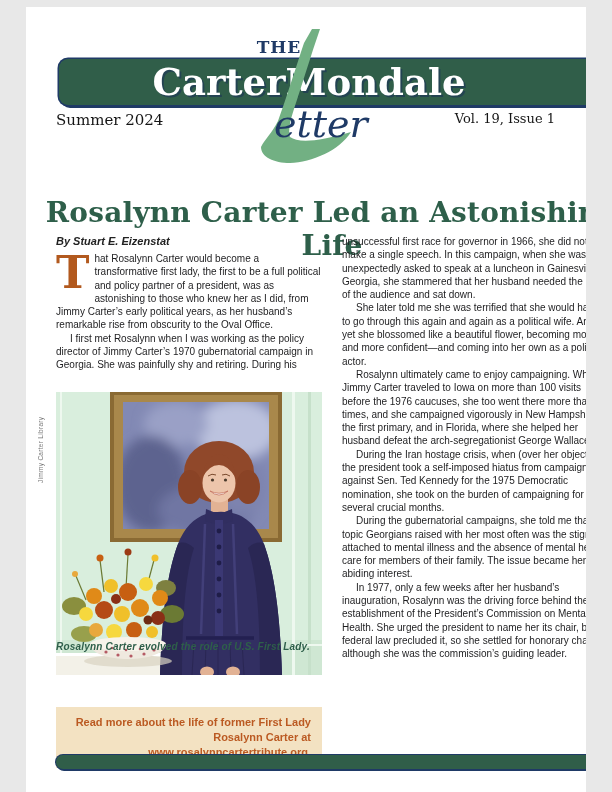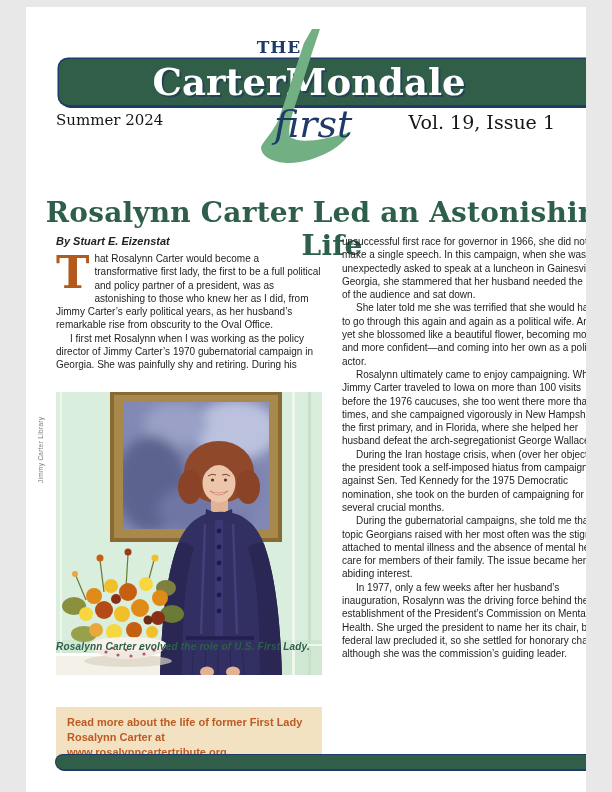--- a/index.html
+++ b/index.html
@@ -113,7 +113,7 @@
         C9,110 16,104 22,92
         C30,70 40,38 48,14 Z"></path>
     </svg>
-    <div class="etter">first</div>
+    <div class="etter">etter</div>
 
     <div class="issue-date">Summer 2024</div>
     <div class="volume-info">Vol. 19, Issue 1</div>

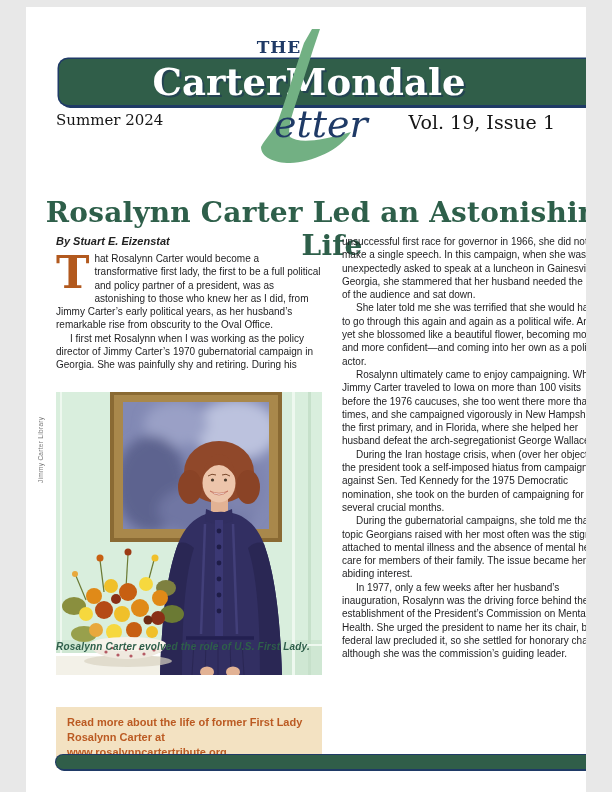--- a/index.html
+++ b/index.html
@@ -39,7 +39,7 @@
   }
   .volume-info{
     position:absolute;right:31px;top:104px;
-    font-family:"DejaVu Serif",serif;font-size:19px;color:#151515;
+    font-family:"DejaVu Serif",serif;font-size:13px;color:#151515;
   }
   
   .headline{

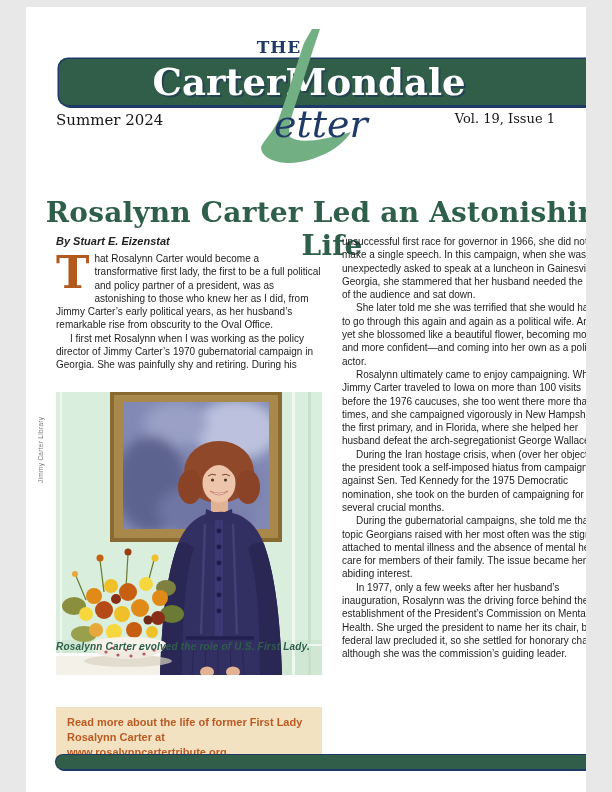--- a/index.html
+++ b/index.html
@@ -81,7 +81,7 @@
     background:#f3e2c2;padding:8px 11px;
   }
   .promo p{
-    margin:0;font-size:11px;line-height:15px;font-weight:bold;color:#bb5a22;
+    margin:0;font-size:11px;line-height:15px;font-weight:bold;color:#bb5a22;text-align:right;
   }
   
   .footer-bar{

